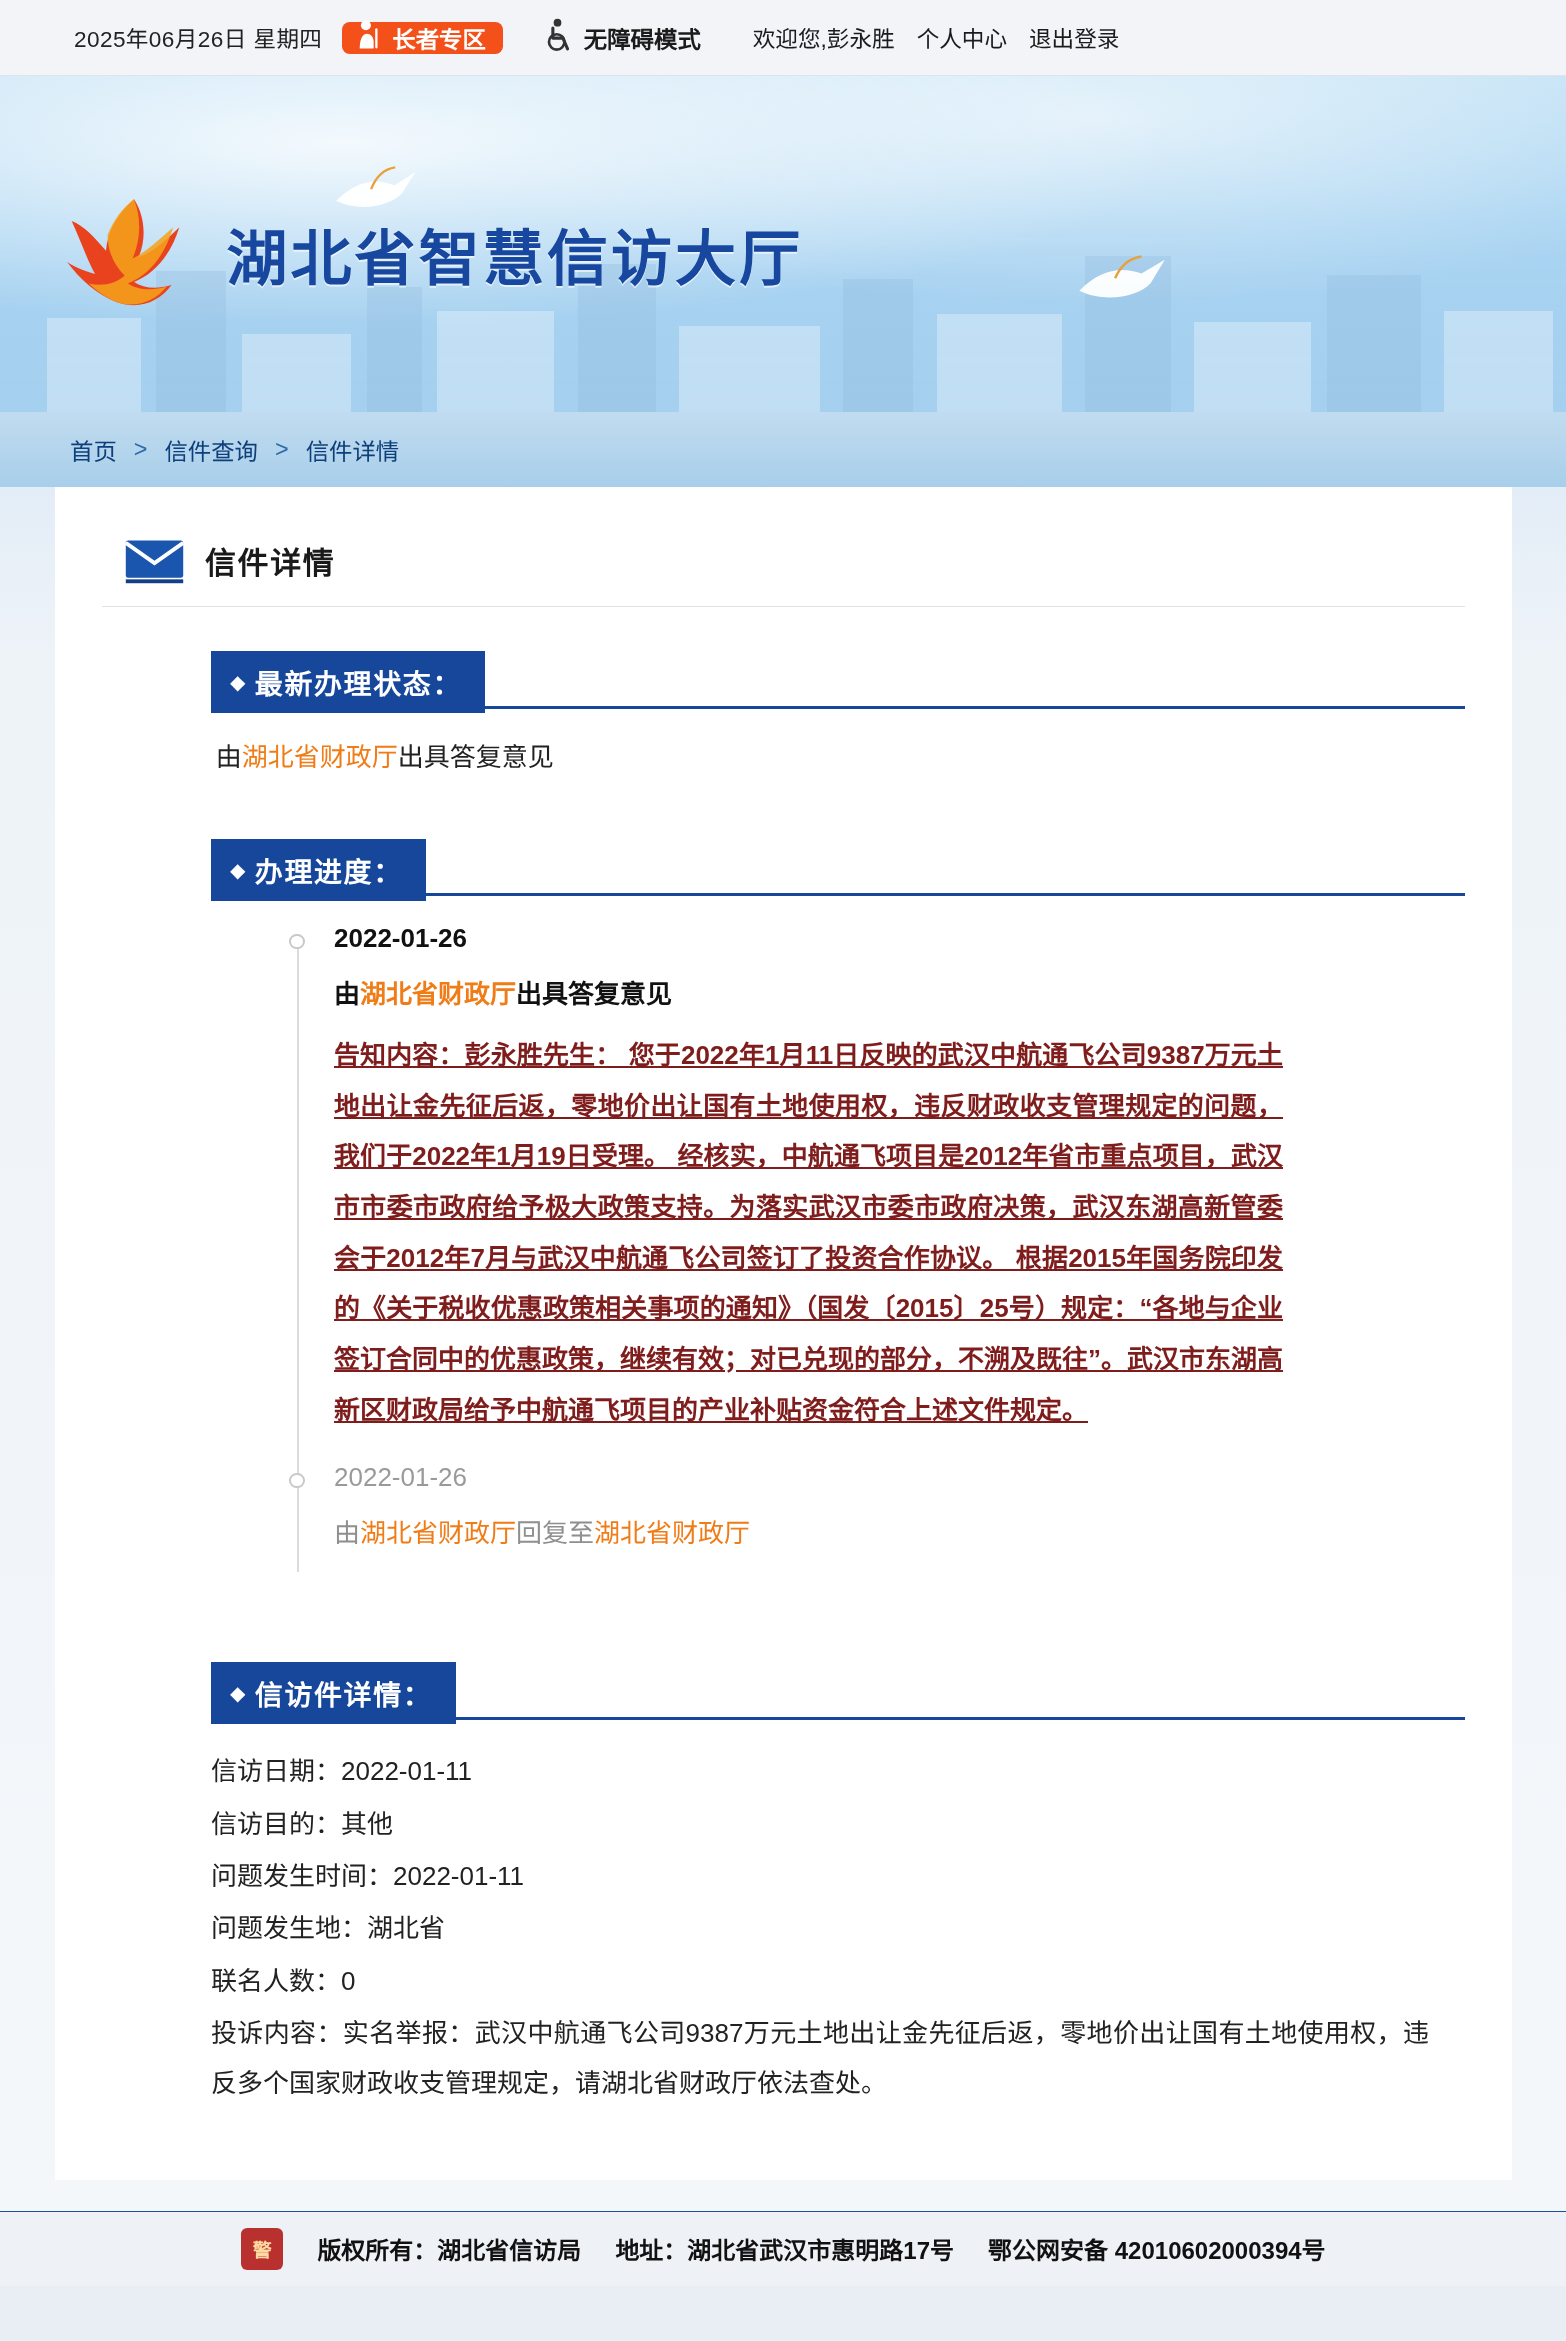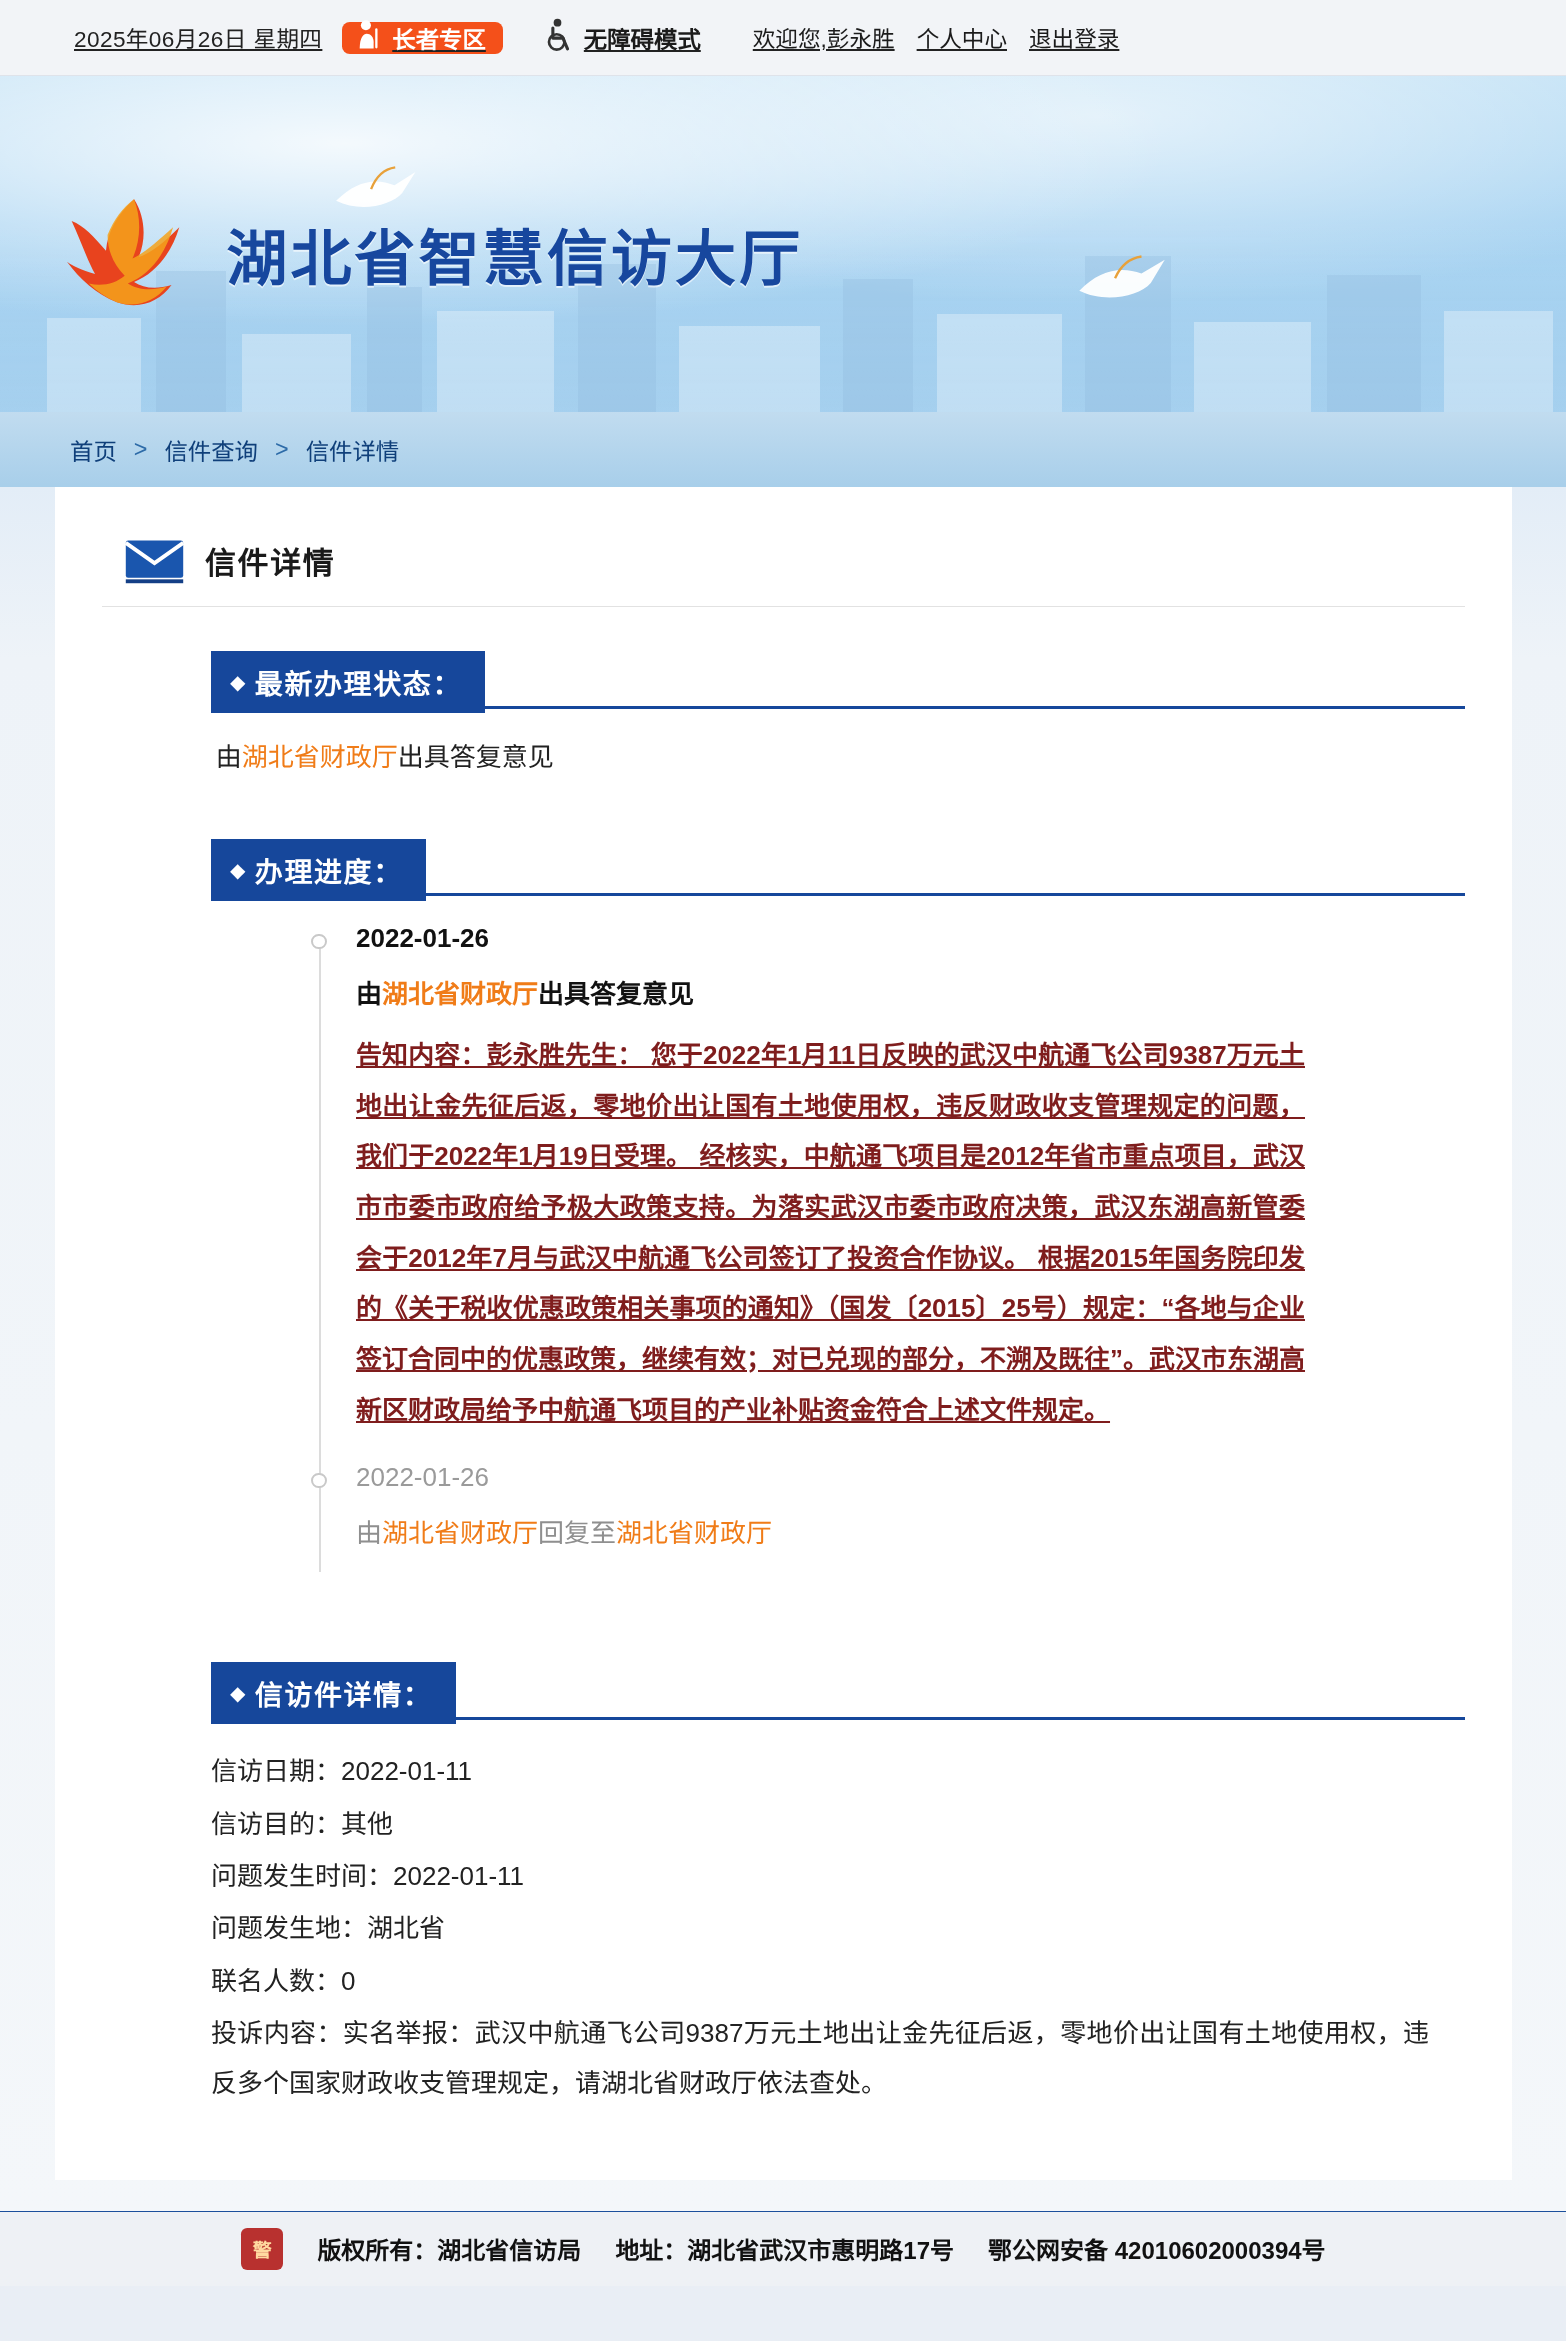--- a/index.html
+++ b/index.html
@@ -22,7 +22,6 @@
     font-size: 22.6px;
     color: #222;
     position: relative;
-    text-decoration: underline;
   }
   .topbar .date { margin-left: 43px; letter-spacing: 0.4px; }
   .elder-btn {

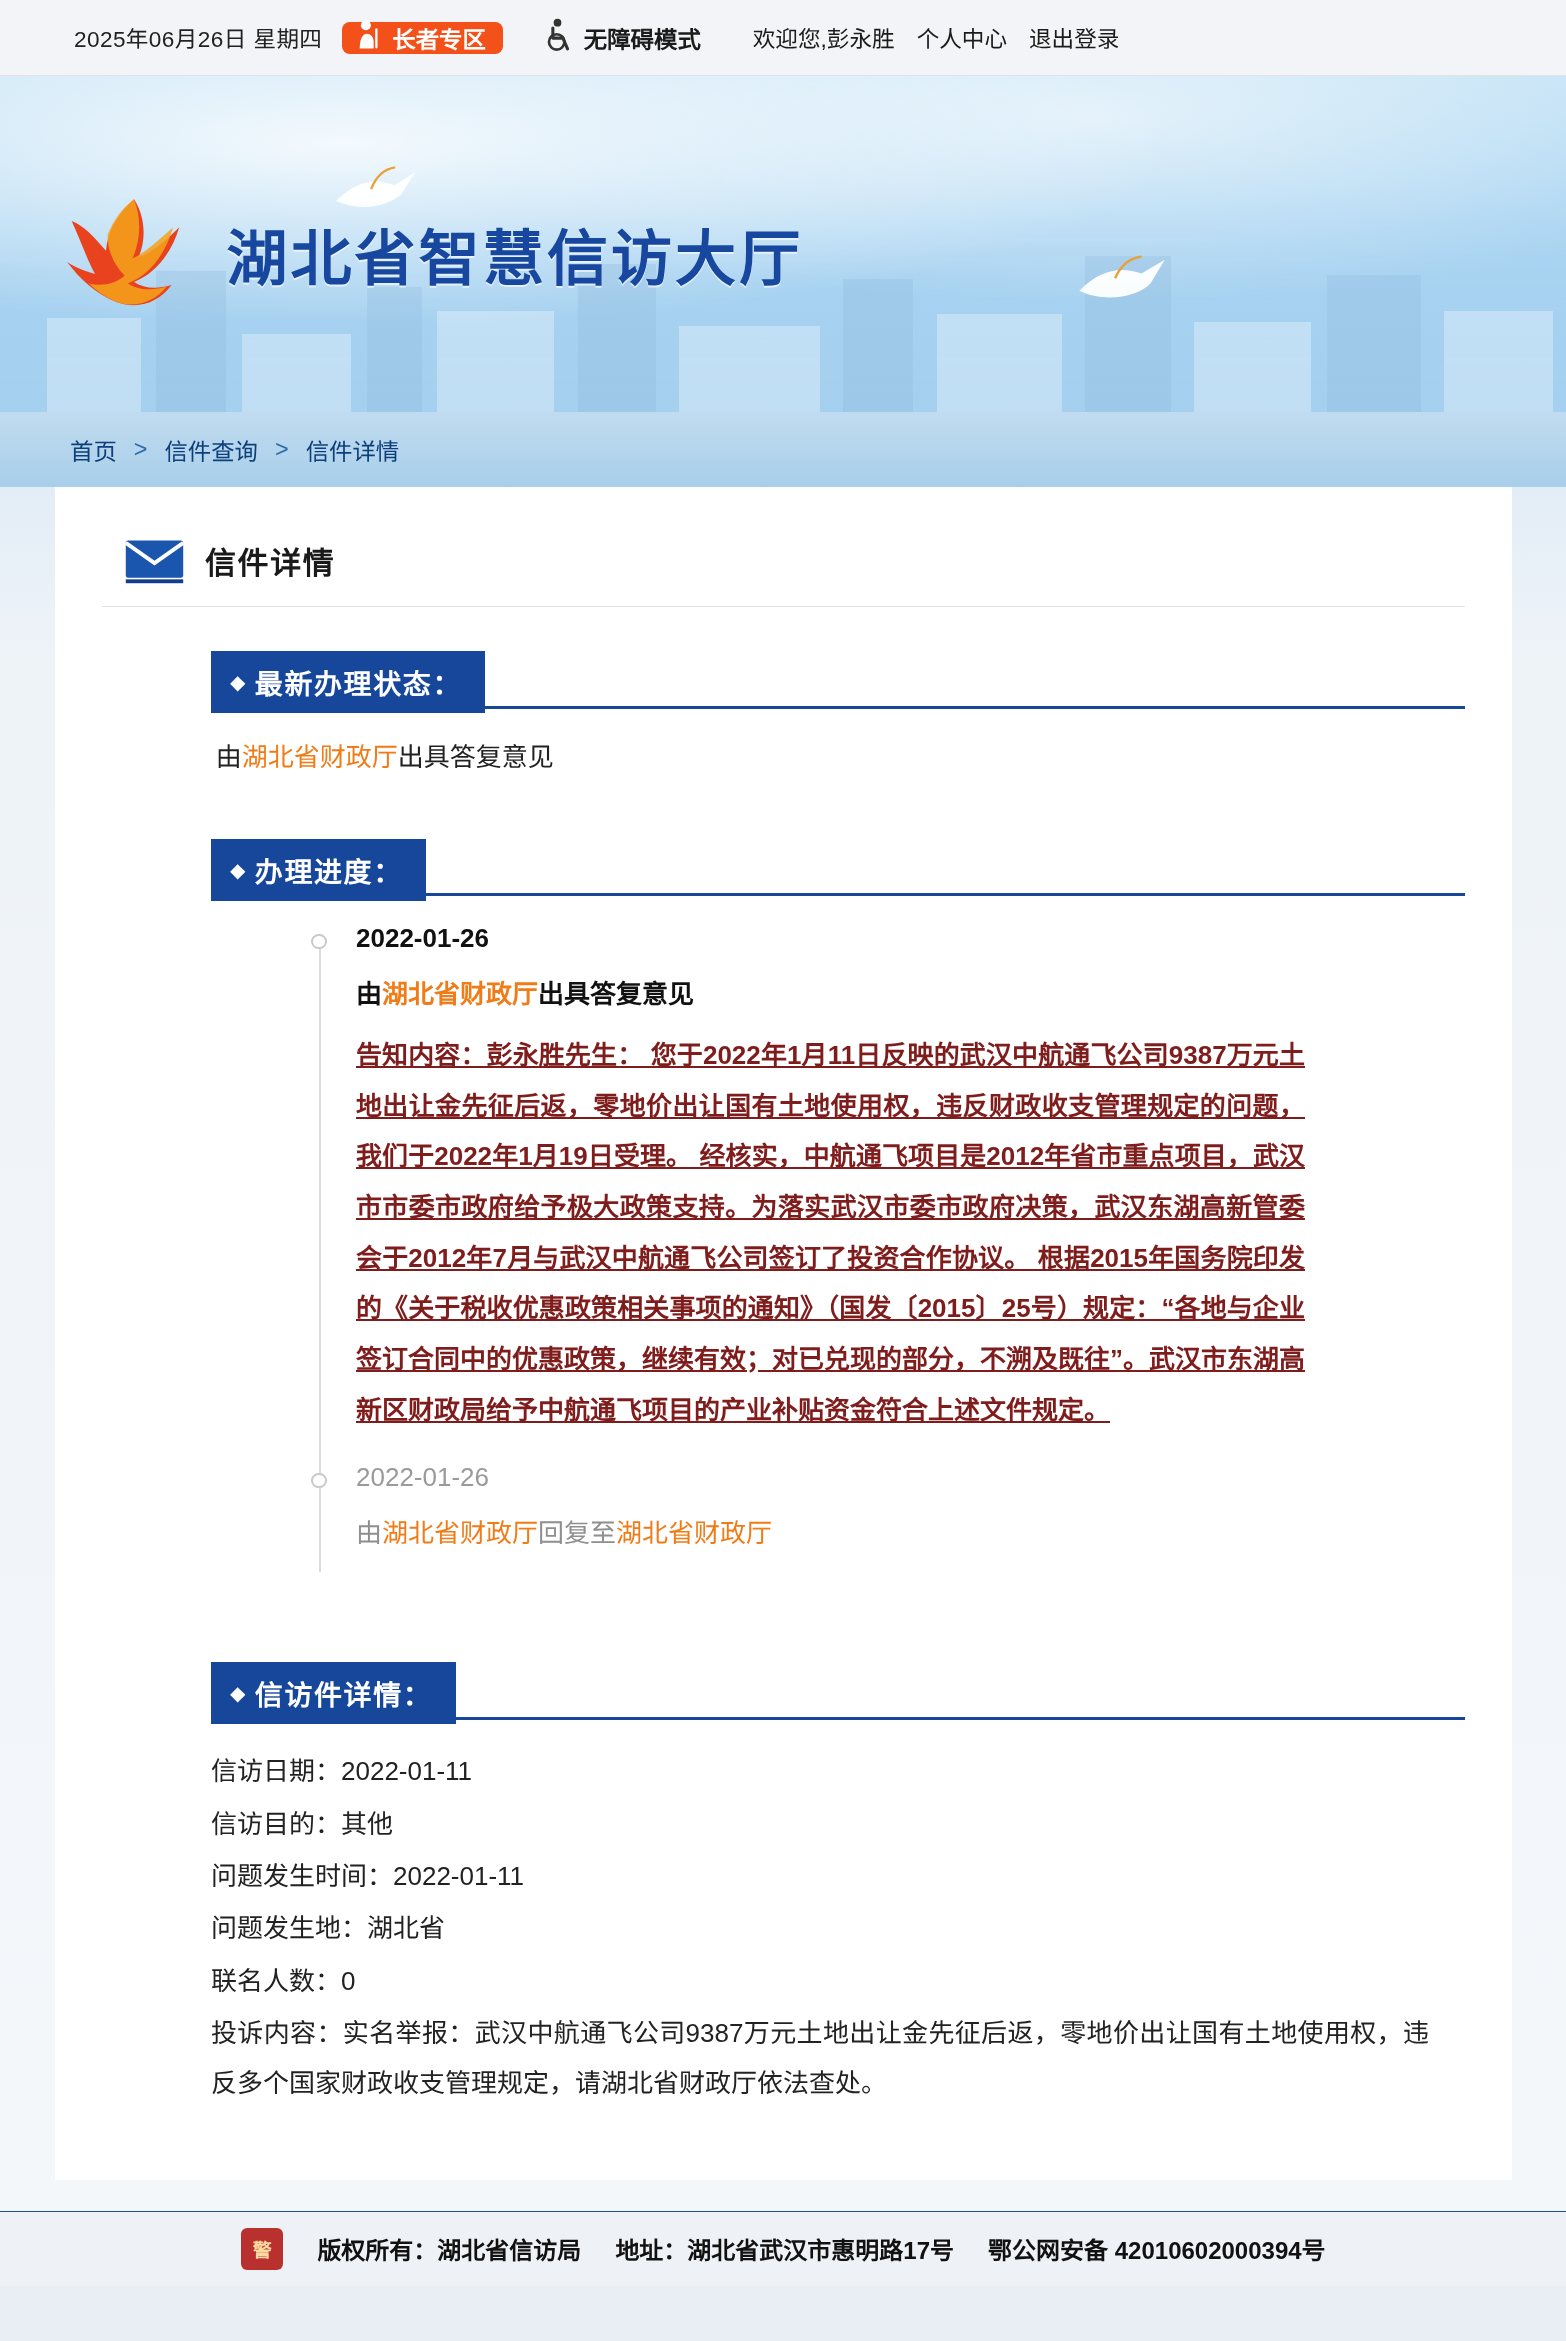--- a/index.html
+++ b/index.html
@@ -173,7 +173,7 @@
   .org { color: #f07c18; }
 
   
-  .timeline { margin-left: 108px; position: relative; padding-left: 37px; }
+  .timeline { margin-left: 86px; position: relative; padding-left: 37px; }
   .timeline:before {
     content: "";
     position: absolute;

